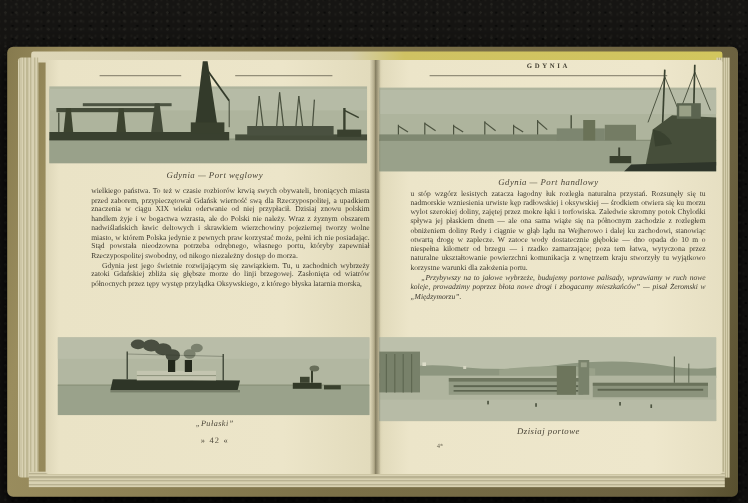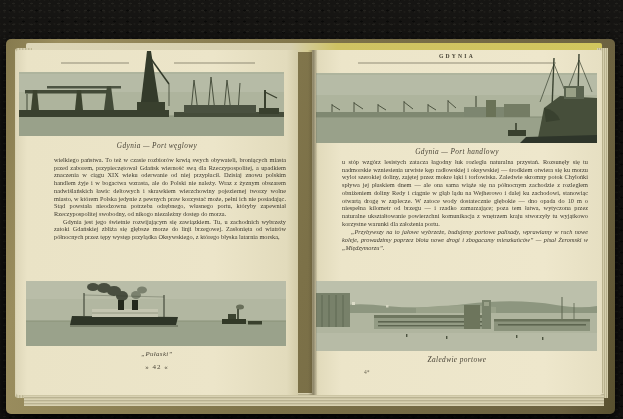--- a/index.html
+++ b/index.html
@@ -43,7 +43,7 @@
   
   .page{position:absolute;top:50px;height:345px;background:#ece5c9;}
   .page-left{
-    left:16px;width:282px;
+    left:38px;width:282px;
     background:linear-gradient(90deg,#ddd6b8 0,#eae3c6 4%,#ece5c9 70%,#e2dbbc 96%,#d3cca9 100%);
     border-radius:2px 0 0 2px;
   }

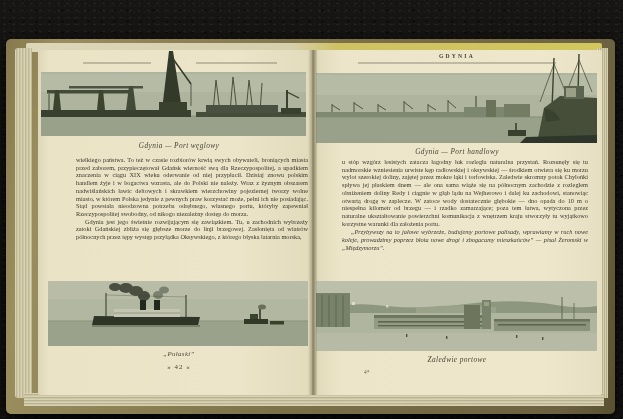--- a/index.html
+++ b/index.html
@@ -273,7 +273,7 @@
         <rect x="226" y="56" width="1.4" height="3"></rect>
       </g>
     </svg>
-    <div class="caption" style="top:305px;">Zaledwie portowe</div>
+    <div class="caption" style="top:305px;">Dzisiaj portowe</div>
     <div class="sig-mark">4*</div>
   </div>
 

